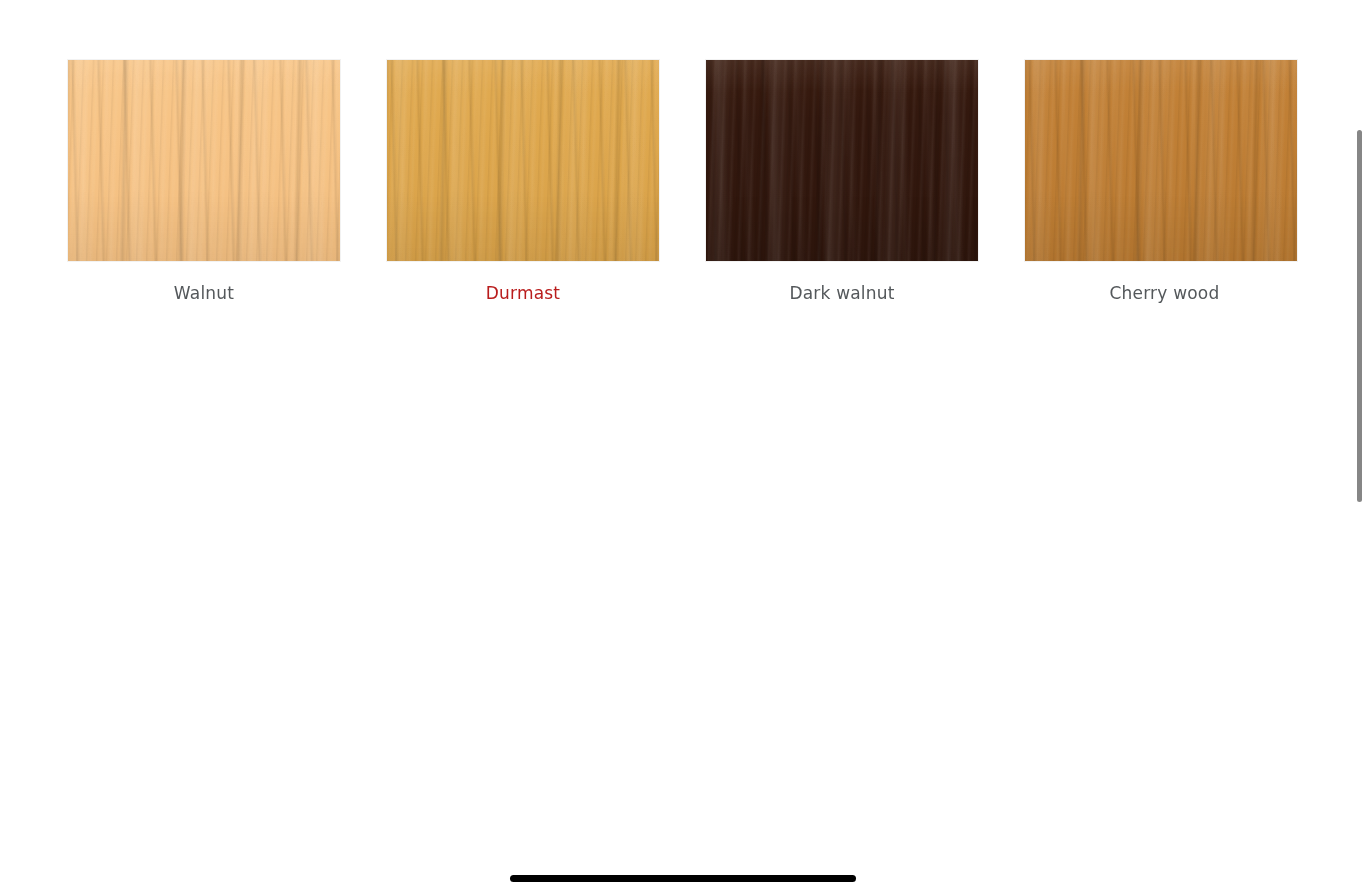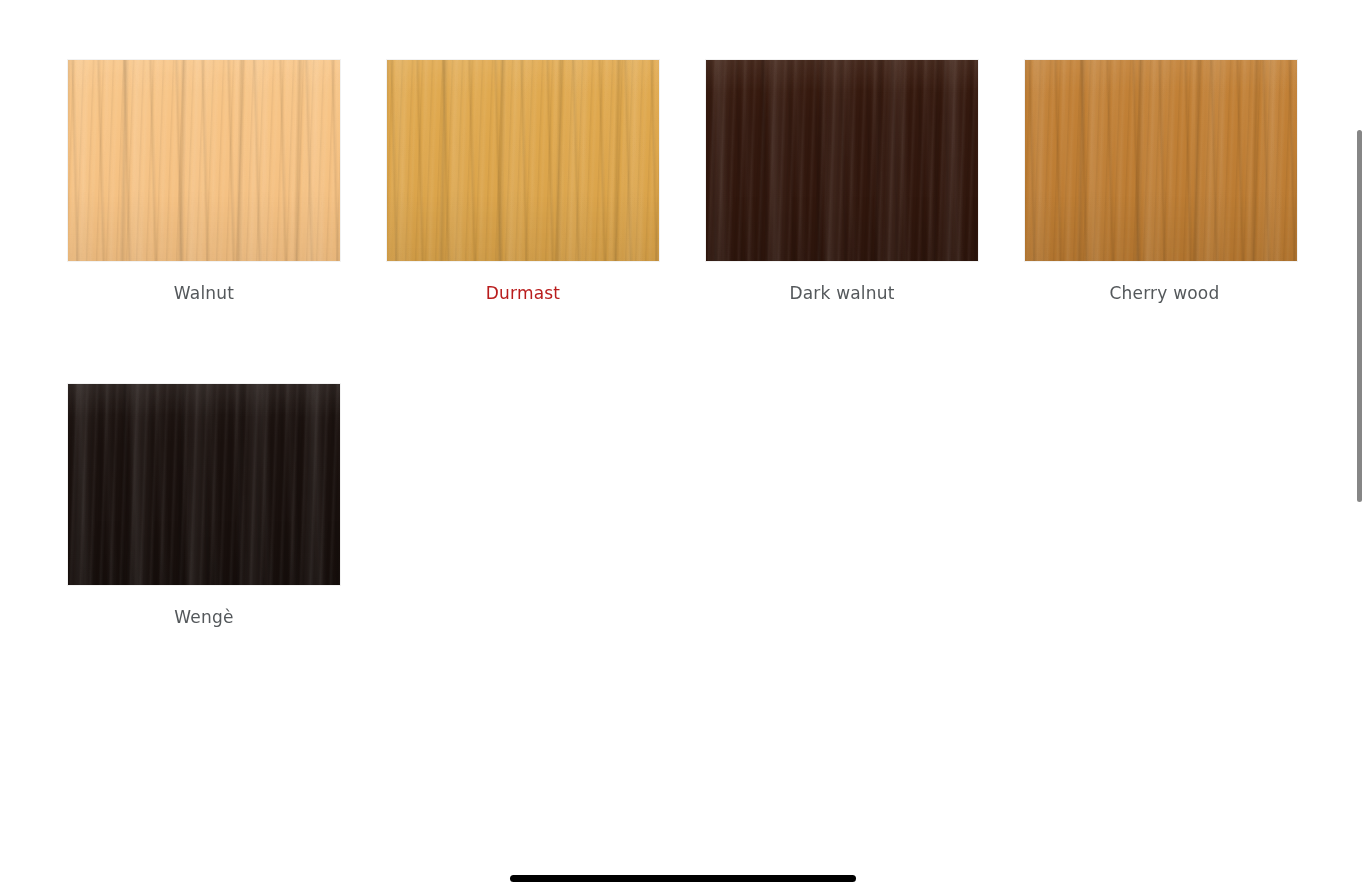--- a/index.html
+++ b/index.html
@@ -156,10 +156,6 @@
       <div class="swatch-chip" style="background-color: rgb(192, 127, 53); background-image: linear-gradient(178deg, rgba(215, 154, 84, 0.133) 0%, rgba(192, 127, 53, 0) 30%, rgba(151, 96, 31, 0.2) 100%);"></div>
       <div class="swatch-label" style="color: rgb(84, 88, 91); margin-left: 7px;">Cherry wood</div>
     </div>
-    <div class="swatch-cell">
-      <div class="swatch-chip" style="background-color: rgb(26, 17, 14); background-image: linear-gradient(178deg, rgba(74, 64, 60, 0.133) 0%, rgba(26, 17, 14, 0) 30%, rgba(11, 7, 6, 0.2) 100%);"></div>
-      <div class="swatch-label" style="color: rgb(84, 88, 91);">Wengè</div>
-    </div>
   </div>
 
 <div id="scrollbar-track">

